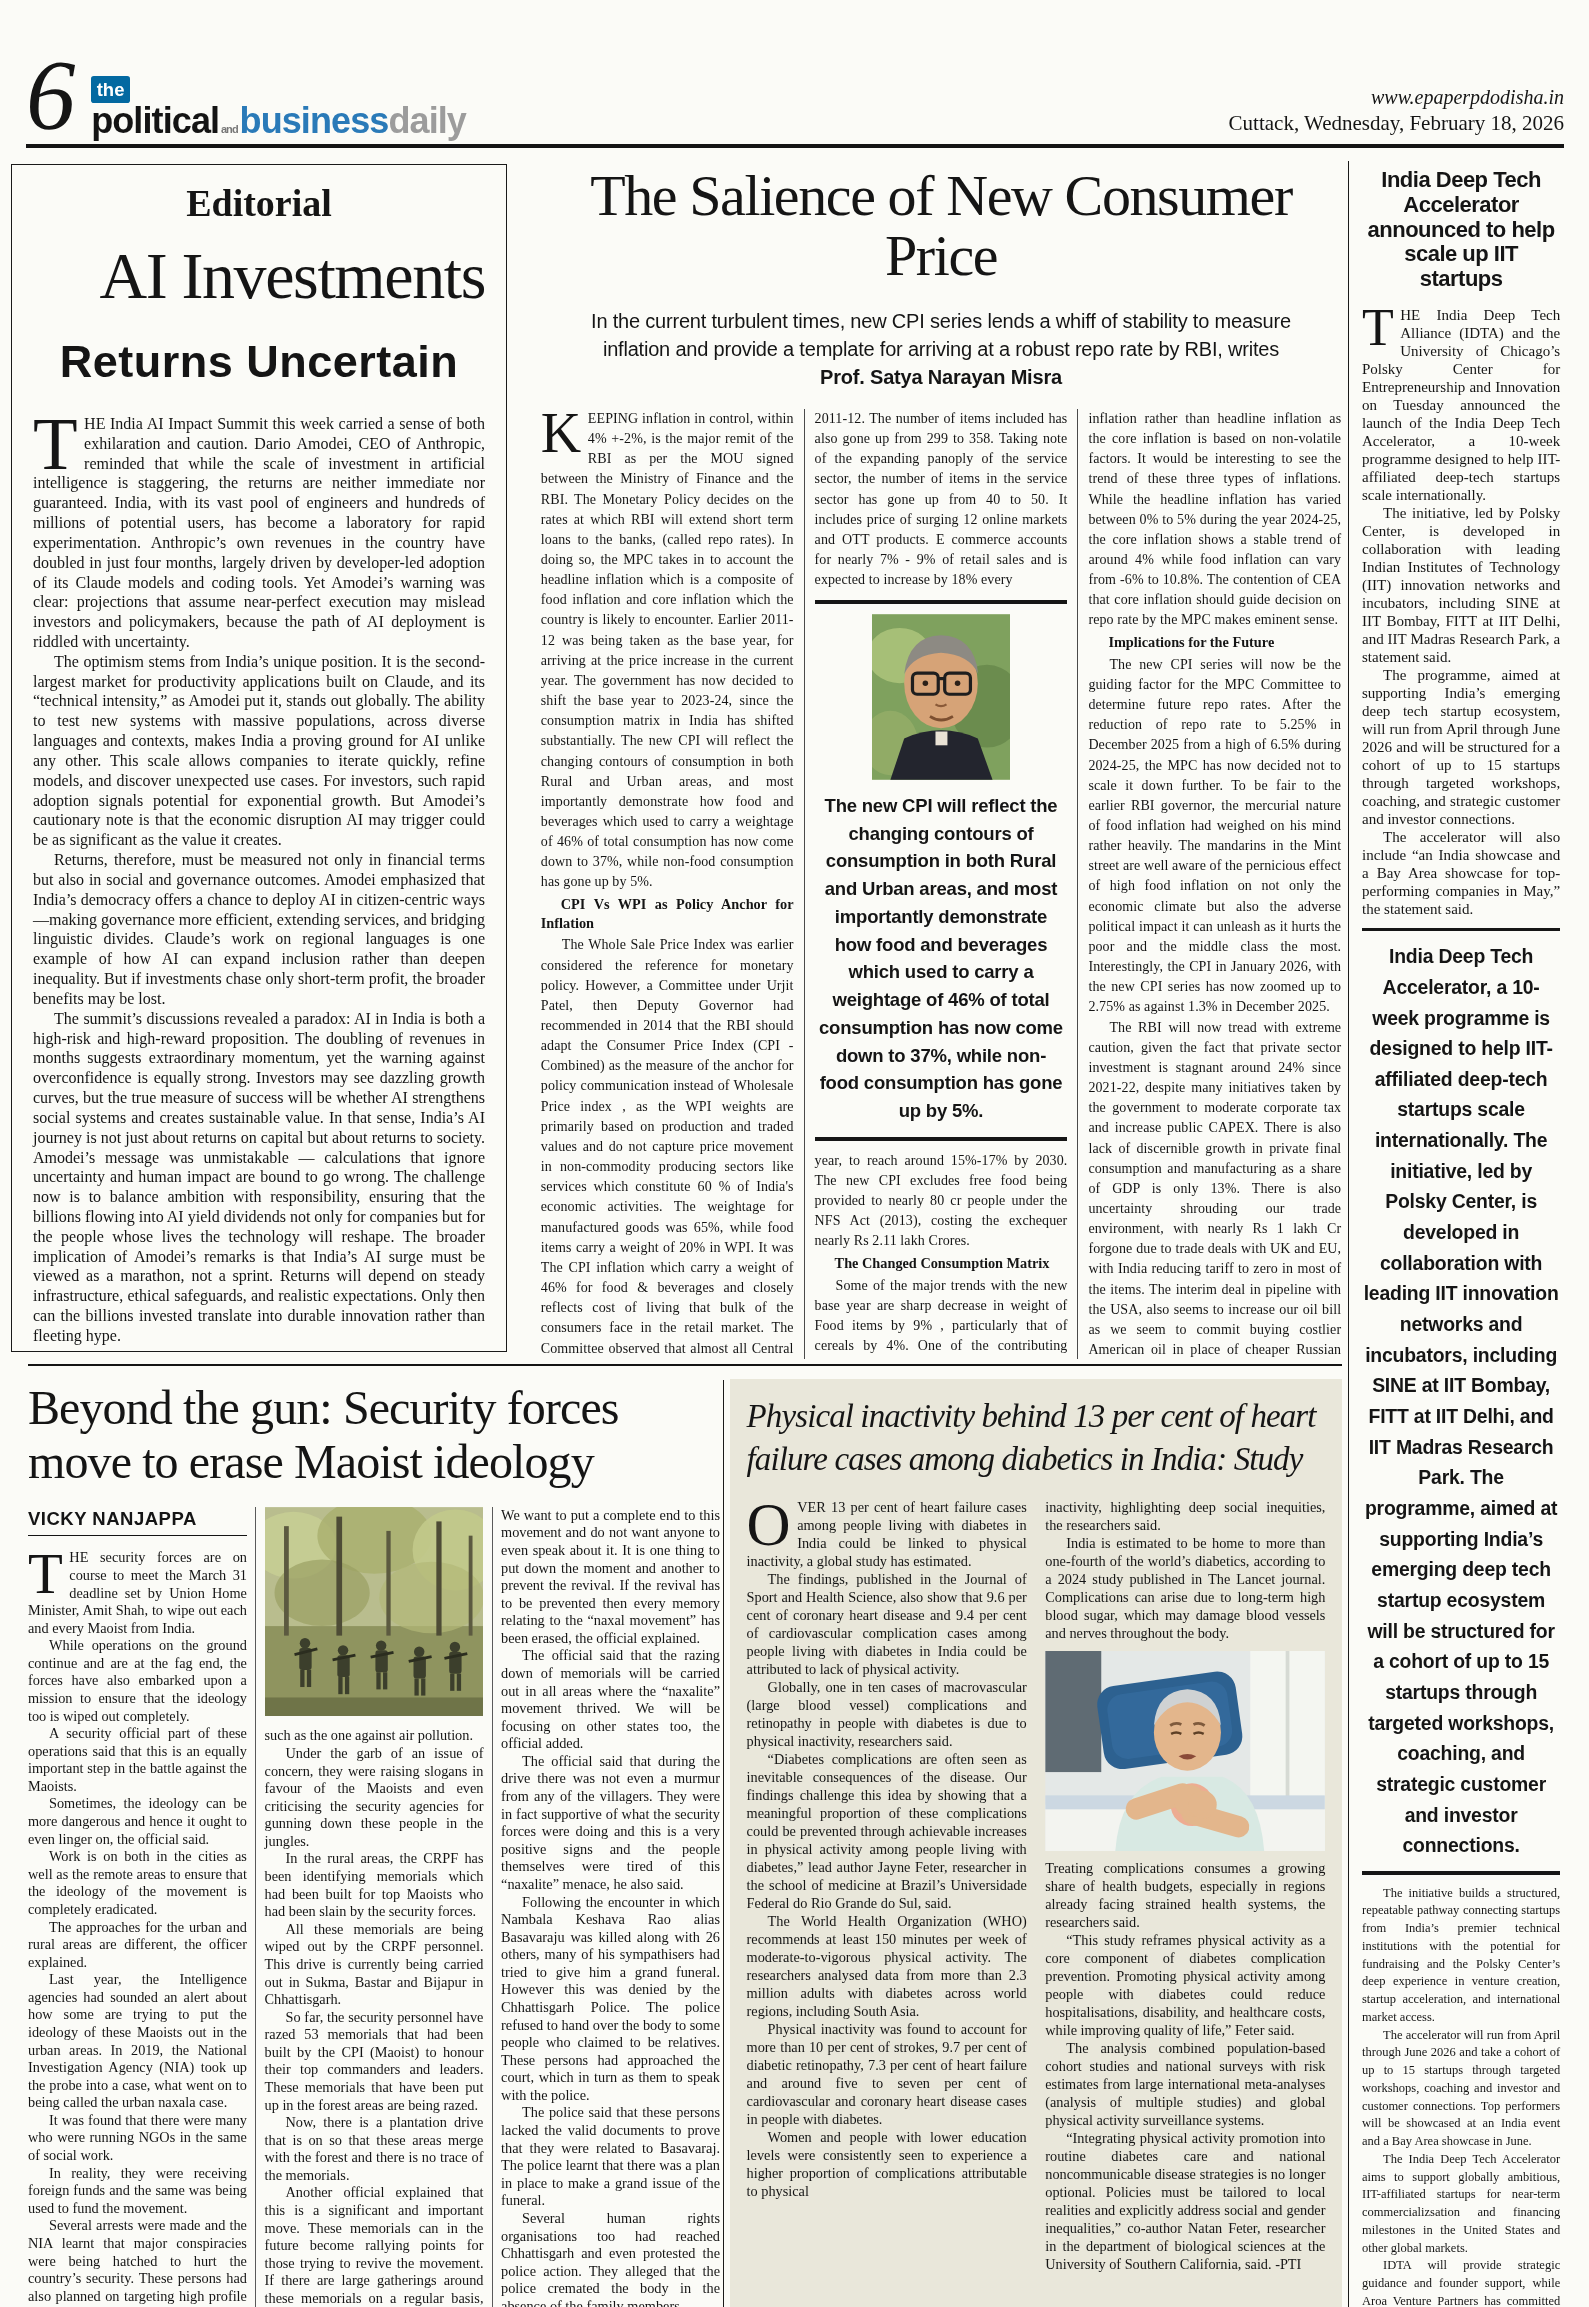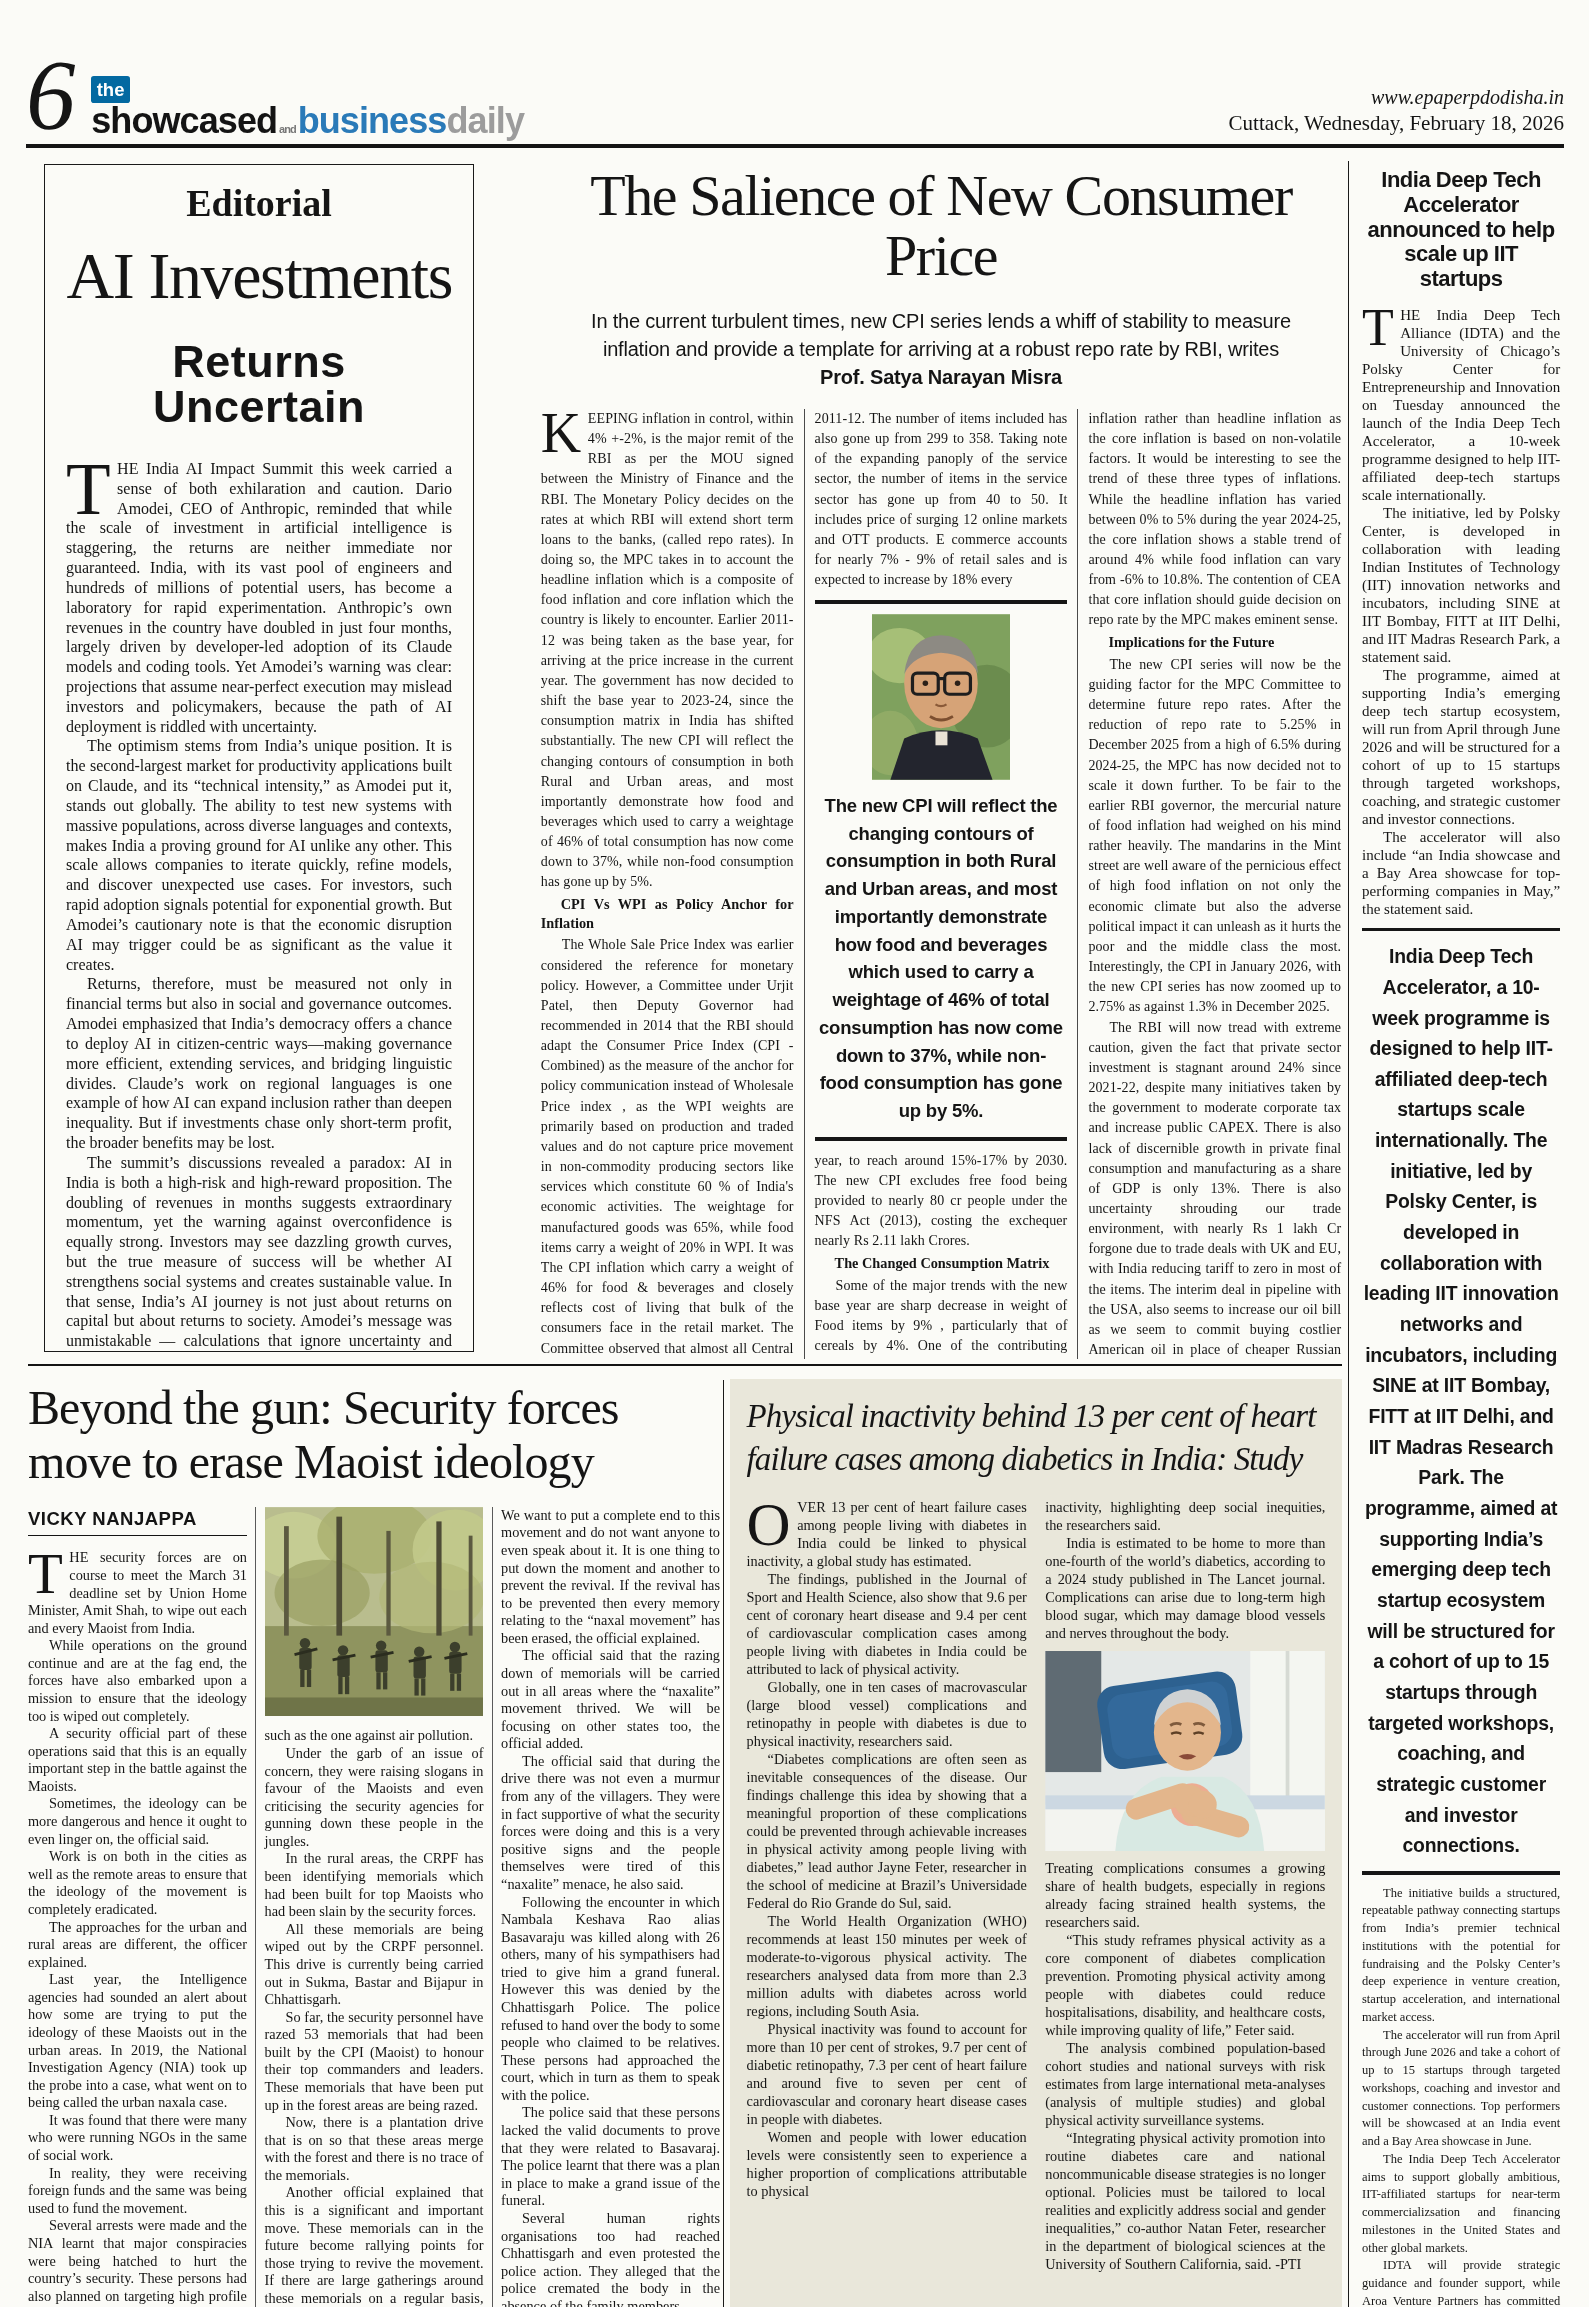--- a/index.html
+++ b/index.html
@@ -115,7 +115,7 @@
       <div class="logo">
         <span class="logo-the">the</span>
         <span class="logo-line">
-          <span class="logo-political">showcased</span>
+          <span class="logo-political">political</span>
           <span class="logo-and">and</span>
           <span class="logo-business">business</span>
           <span class="logo-daily">daily</span>

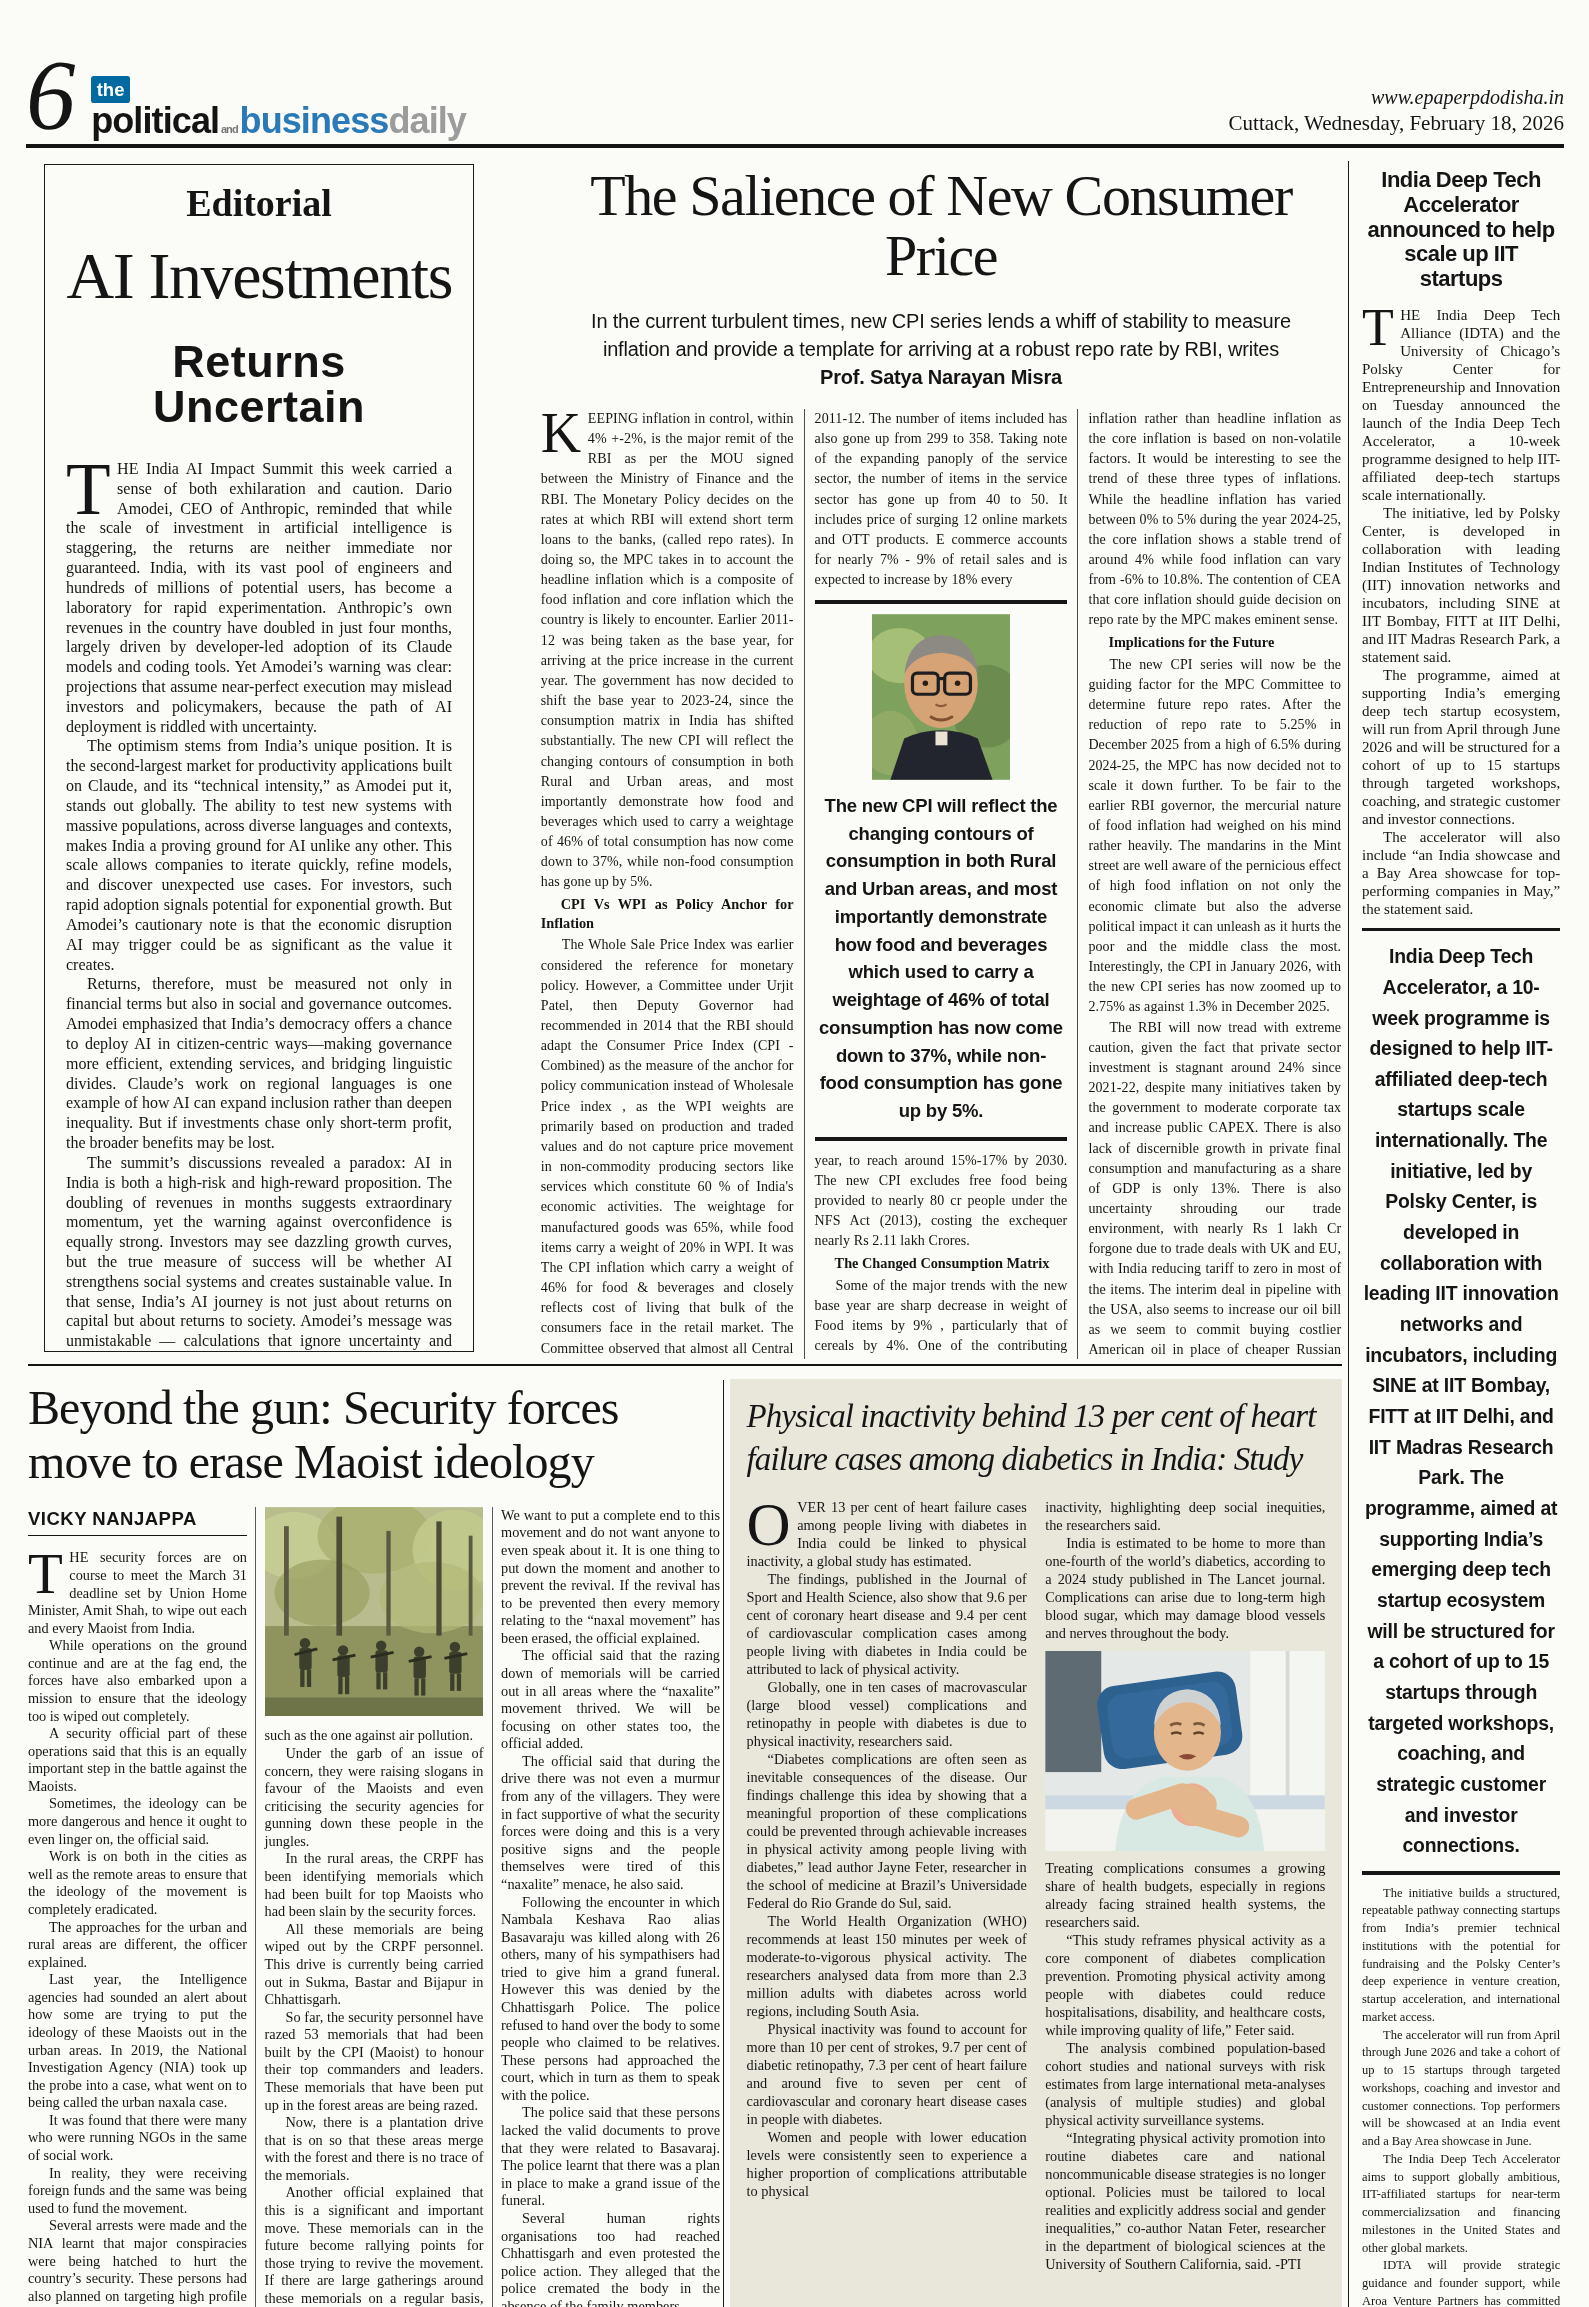--- a/index.html
+++ b/index.html
@@ -40,7 +40,7 @@
 
   
   .editorial{
-    position:absolute;left:44px;top:164px;width:430px;height:1188px;
+    position:absolute;left:11px;top:164px;width:496px;height:1188px;
     border:1.4px solid #1a1a1a;padding:15.7px 21px;
   }
   .ed-kicker{font:700 38px/1 "Liberation Serif",serif;text-align:center;margin:3.7px 0 21px;}

